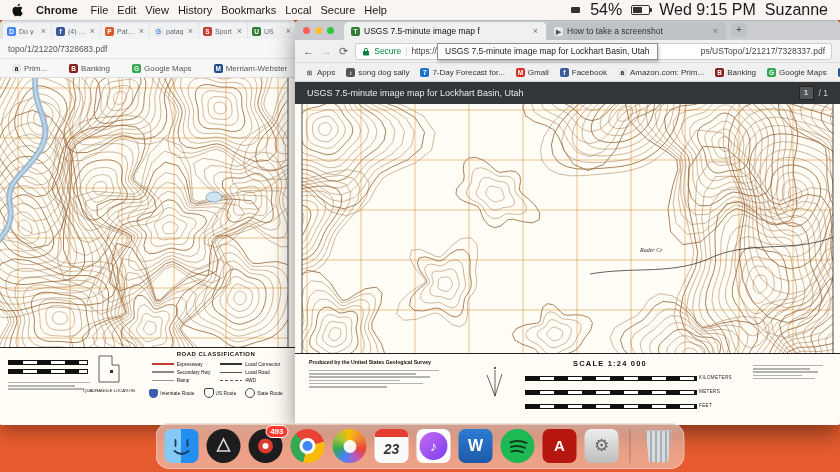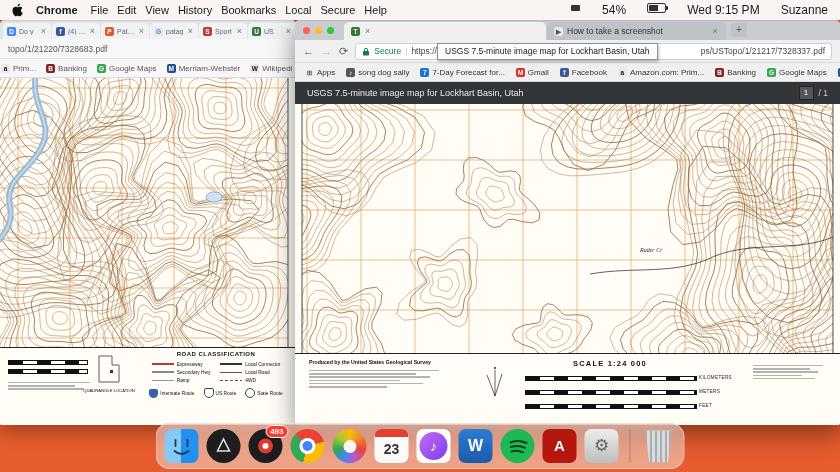--- a/index.html
+++ b/index.html
@@ -12,7 +12,7 @@
     box-shadow:0 0 2px rgba(0,0,0,.3);}
   .mb-app{font-weight:bold;text-align:right;}
   .mb-items{display:flex;gap:9px;}
-  .mb-right{margin-left:auto;display:flex;gap:21px;font-size:12px;}
+  .mb-right{margin-left:auto;display:flex;align-items:center;gap:9px;font-size:16px;}
   .batt{width:17px;height:8px;border:1px solid #333;border-radius:2px;position:relative;display:inline-block;}
   .batt::after{content:"";position:absolute;right:-3px;top:2px;width:2px;height:4px;background:#333;border-radius:0 1px 1px 0;}
   .batt .bfill{position:absolute;left:1px;top:1px;bottom:1px;background:#333;}

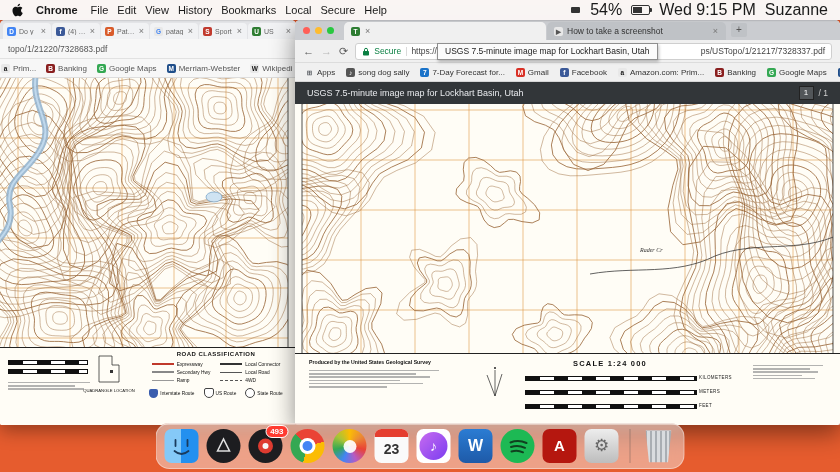--- a/index.html
+++ b/index.html
@@ -425,6 +425,7 @@
       <span style="display:flex;align-items:flex-end;" id="front-tabs">
           <div class="fw-tab active">
             <span class="chip" style="background: rgb(46, 125, 50); color: rgb(255, 255, 255);">T</span>
+            <span class="tab-label">USGS 7.5-minute image map f</span>
             <span class="tab-close">×</span>
           </div>
           <div class="fw-tab" style="width: 165px;">

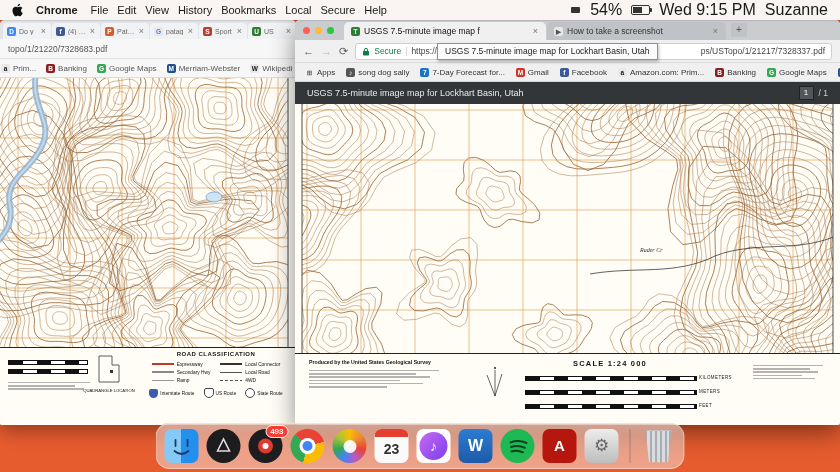--- a/index.html
+++ b/index.html
@@ -29,7 +29,7 @@
   .bw-urlbar{height:19px;background:#f7f7f7;border-bottom:1px solid #e2e2e2;display:flex;align-items:center;
     padding:0 8px;font-size:8.5px;color:#555;}
   .bw-bookmarks{height:18px;background:#f7f7f7;border-bottom:1px solid #ddd;display:flex;align-items:center;
-    gap:10px;padding:0 1px;font-size:8px;color:#555;overflow:hidden;}
+    gap:22px;padding:0 12px;font-size:8px;color:#555;overflow:hidden;}
   .bw-map{position:relative;height:272px;background:#fffdf6;overflow:hidden;}
 
   

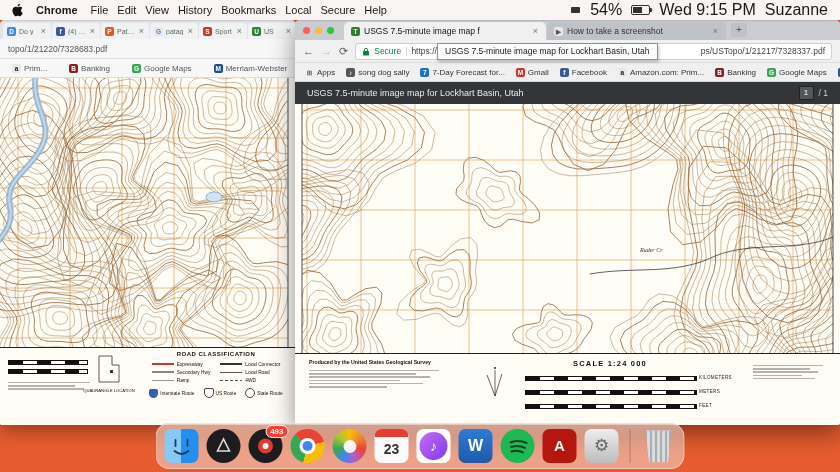--- a/index.html
+++ b/index.html
@@ -717,7 +717,7 @@
         </div>
       </div>
       <div class="dock-item">
-        <div class="di" style="background:#fafafa;border-radius:7px;overflow:hidden;">
+        <div class="di" style="background:#fafafa;border-radius:7px;overflow:hidden;font-style:italic;">
           <div class="cal-top"></div>
           <div class="cal-day">23</div>
         </div>

